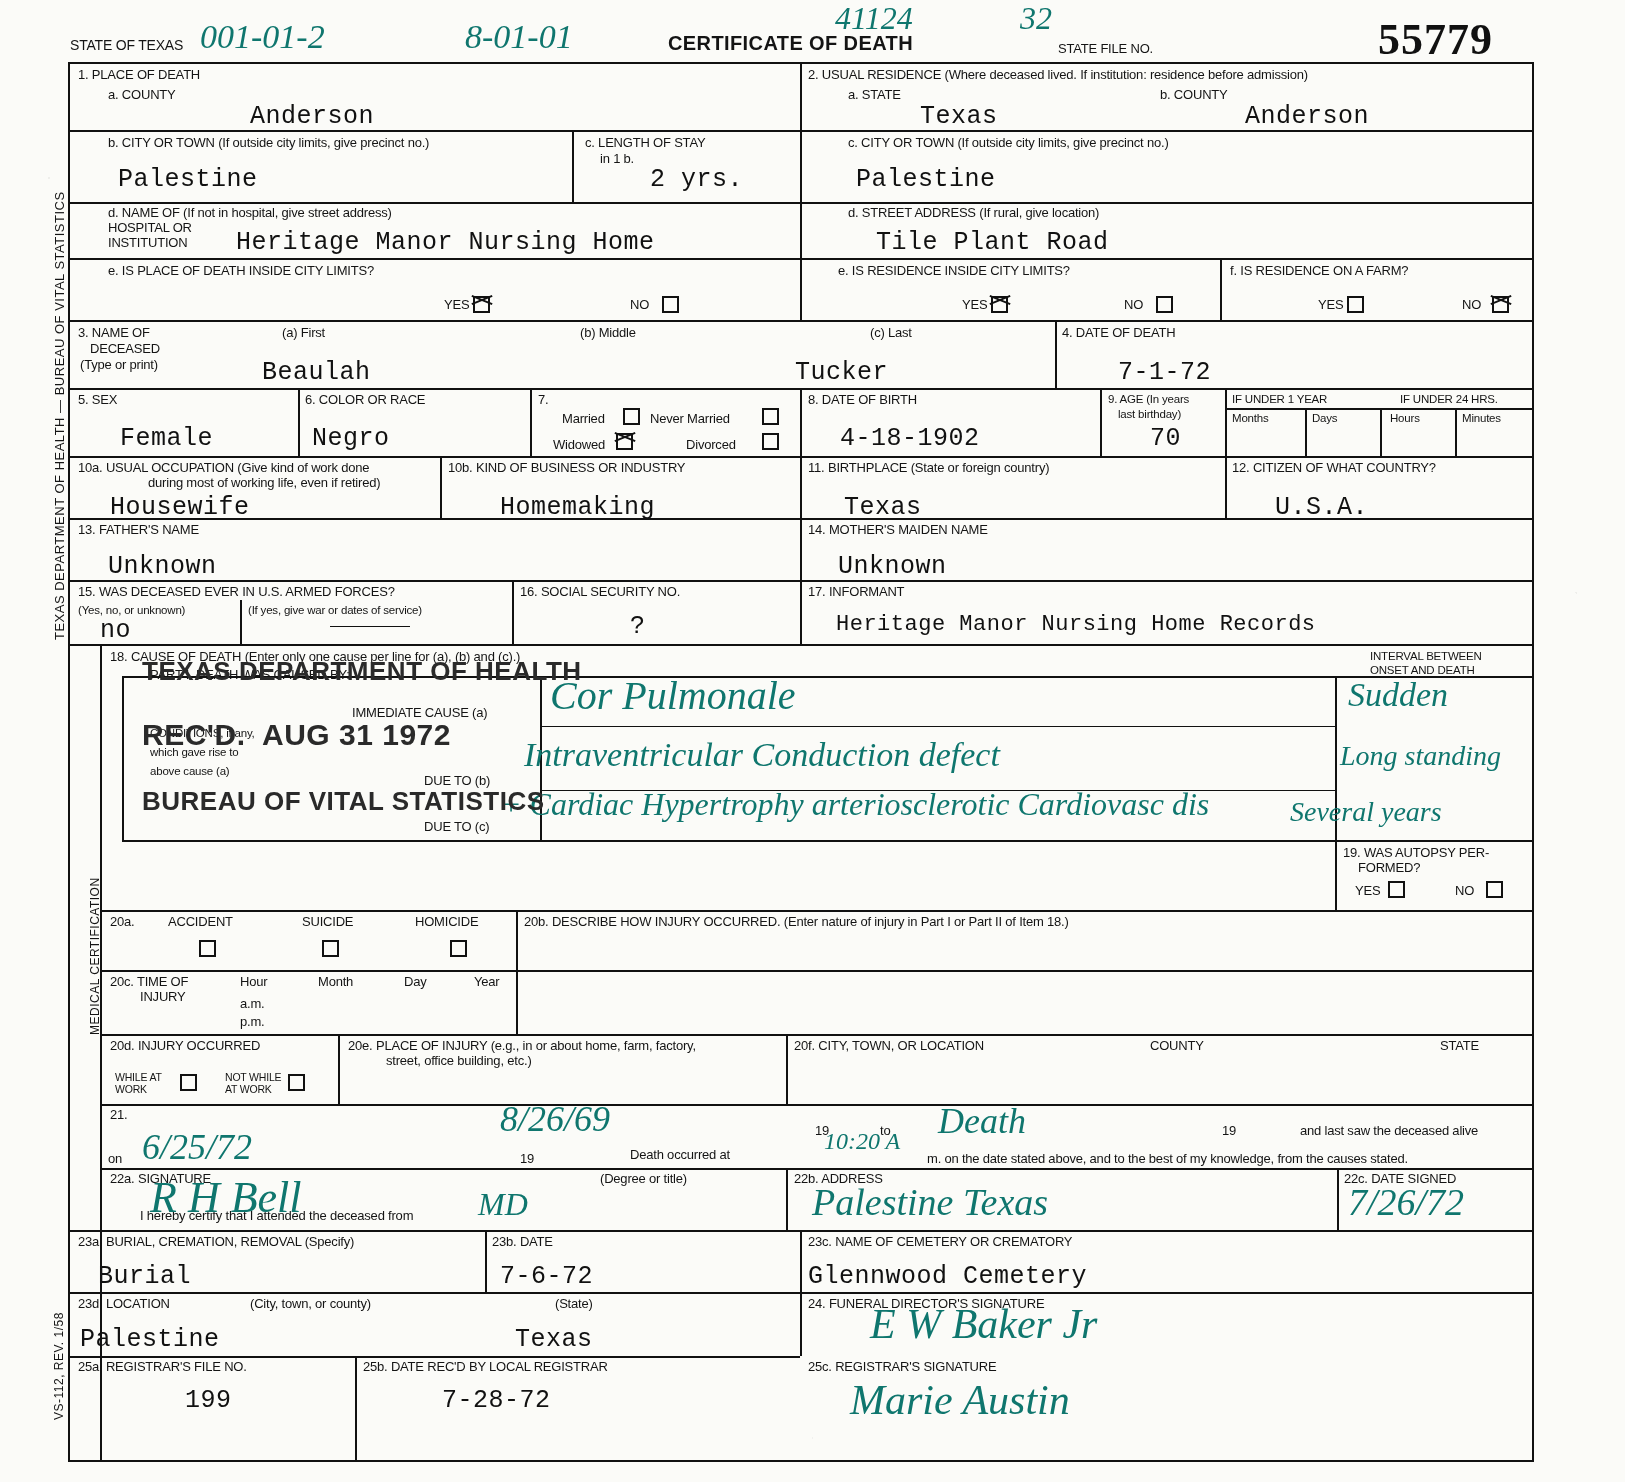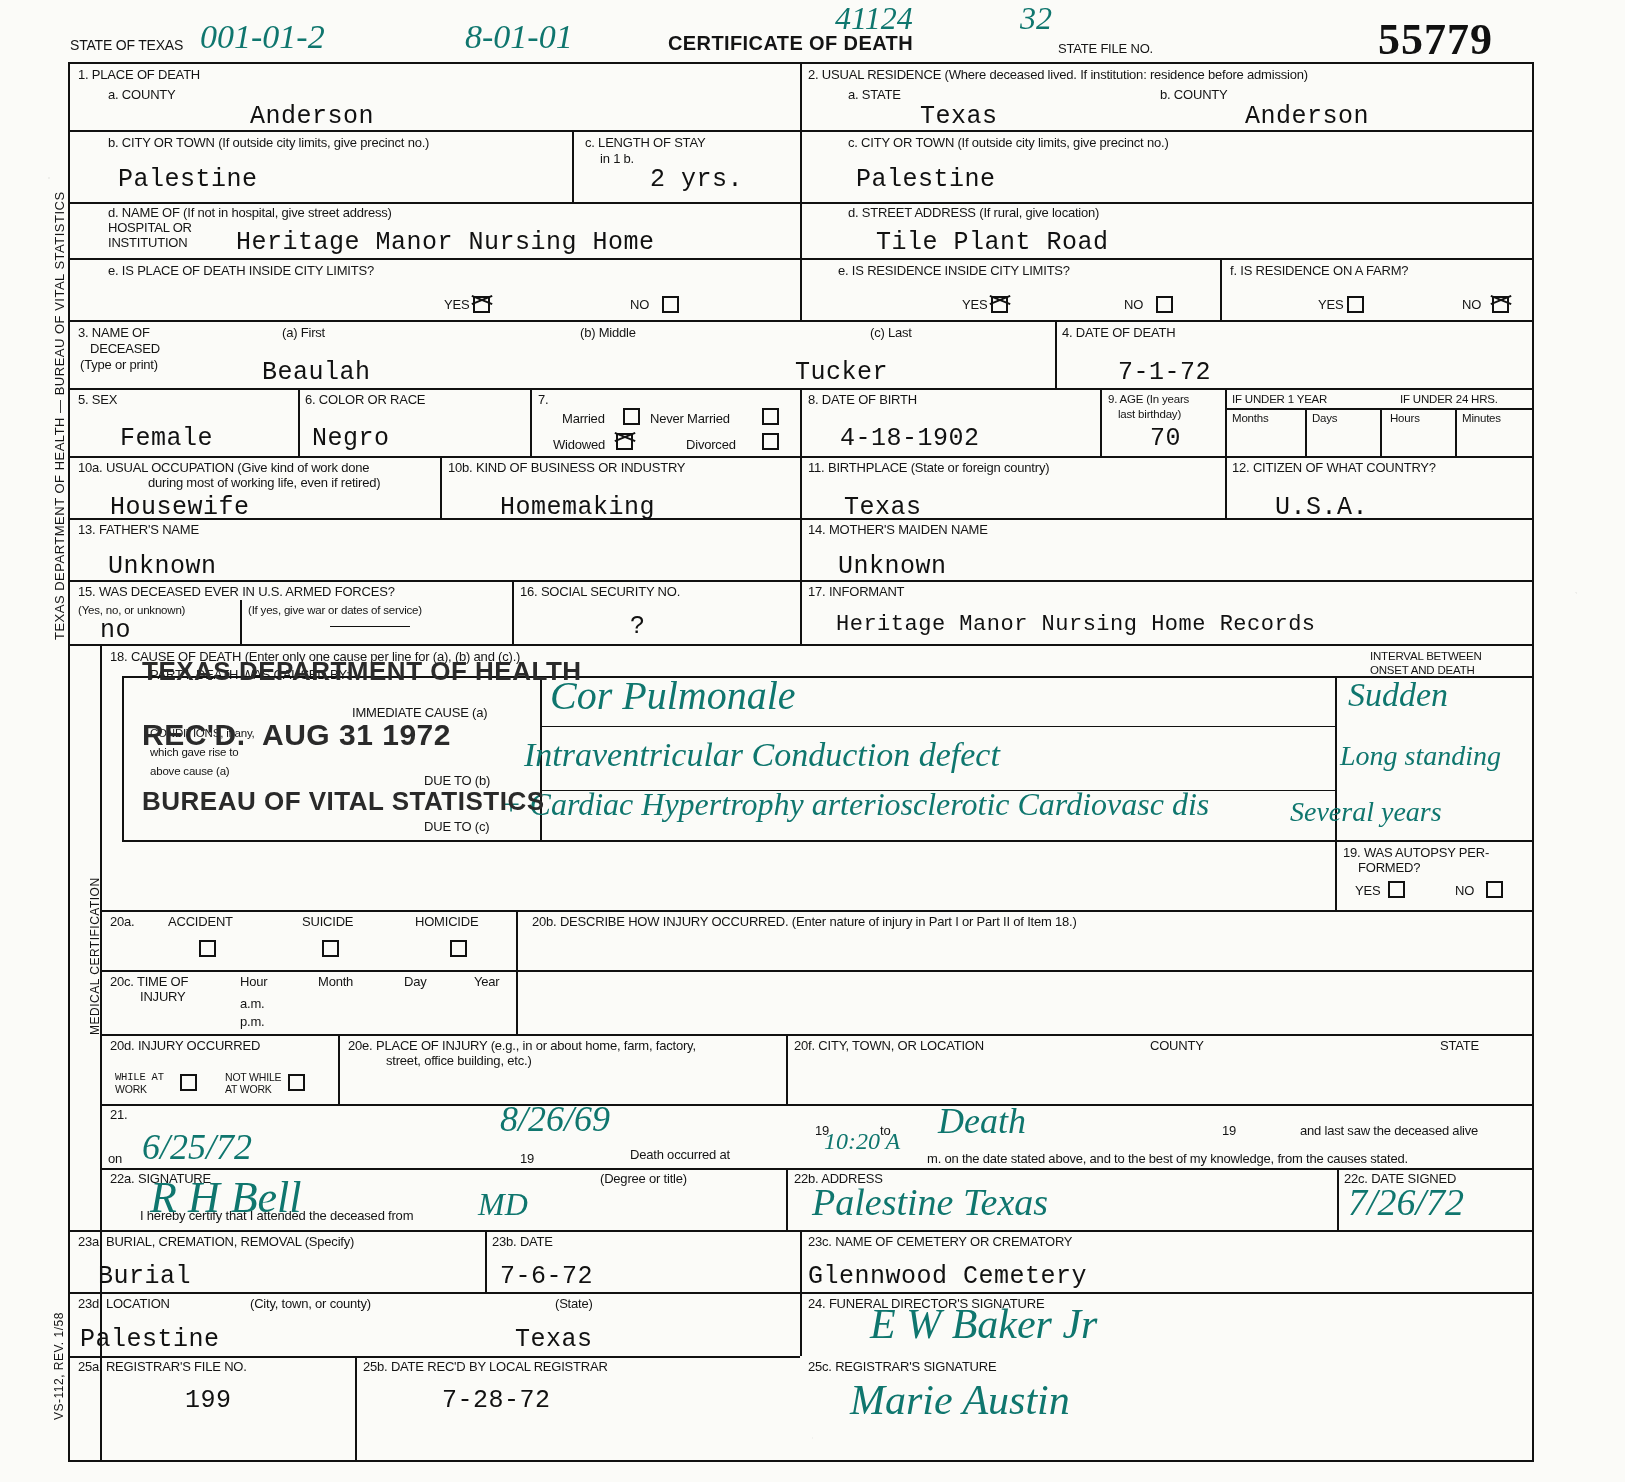--- a/index.html
+++ b/index.html
@@ -335,7 +335,7 @@
   <div class="cb" style="left:322px; top:940px;"></div>
   <div class="cb" style="left:450px; top:940px;"></div>
   <div class="vline" style="left:516px; top:910px; height:60px;"></div>
-  <div class="lbl" style="left:524px; top:915px;margin-left:8px;">20b. DESCRIBE HOW INJURY OCCURRED. (Enter nature of injury in Part I or Part II of Item 18.)</div>
+  <div class="lbl" style="left:524px; top:915px;">20b. DESCRIBE HOW INJURY OCCURRED. (Enter nature of injury in Part I or Part II of Item 18.)</div>
   <div class="hline" style="left:100px; top:970px; width:1434px;"></div>
 
   <div class="lbl" style="left:110px; top:975px;">20c. TIME OF</div>

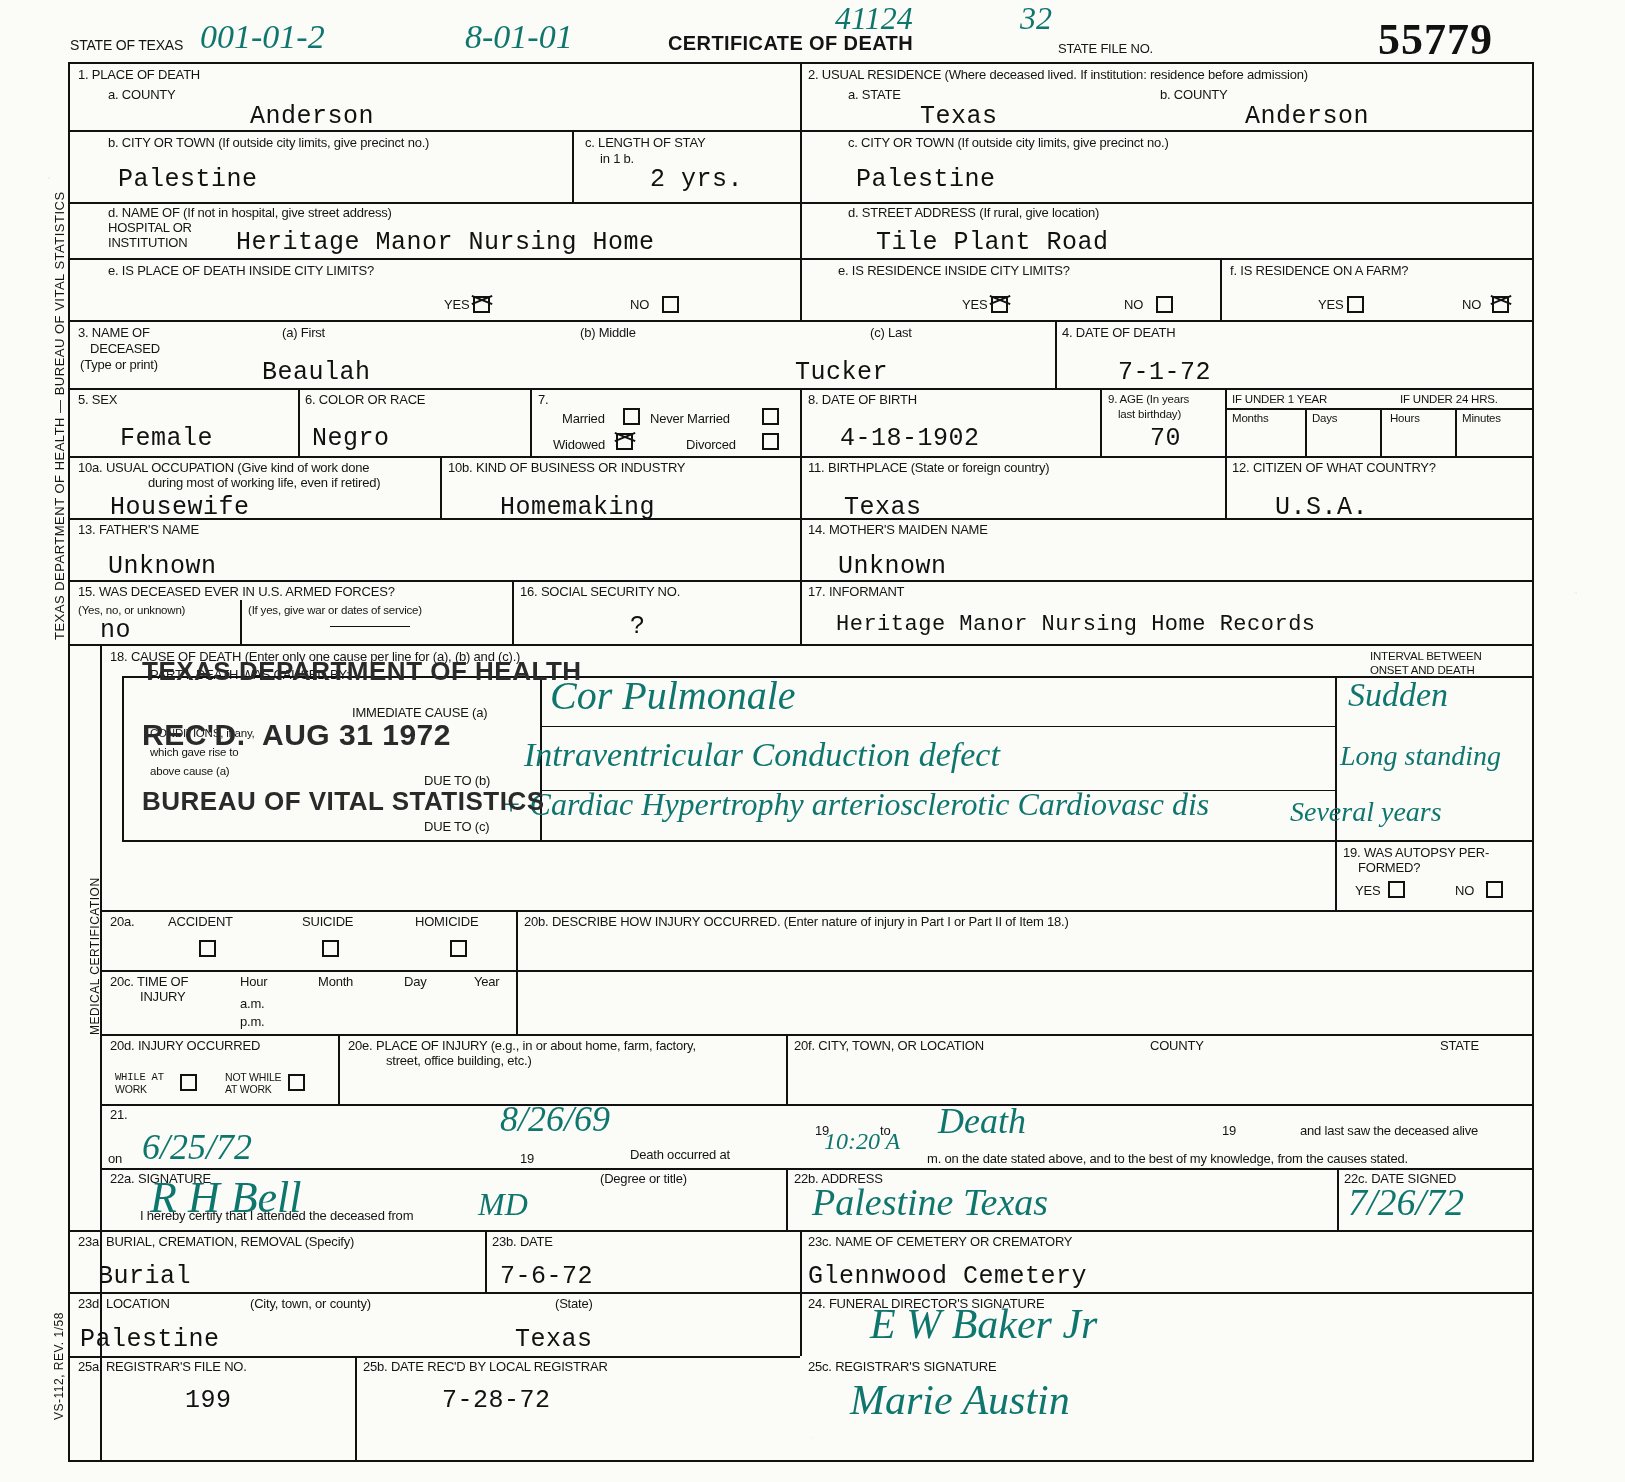--- a/index.html
+++ b/index.html
@@ -350,7 +350,7 @@
   <div class="hline" style="left:100px; top:1034px; width:1434px;"></div>
 
   <div class="lbl" style="left:110px; top:1039px;">20d. INJURY OCCURRED</div>
-  <div class="lbl xs" style="left:115px; top:1072px;font-family:Liberation Mono, monospace;">WHILE AT</div>
+  <div class="lbl xs" style="left:115px; top:1072px;">WHILE AT</div>
   <div class="lbl xs" style="left:115px; top:1084px;">WORK</div>
   <div class="cb" style="left:180px; top:1074px;"></div>
   <div class="lbl xs" style="left:225px; top:1072px;">NOT WHILE</div>

